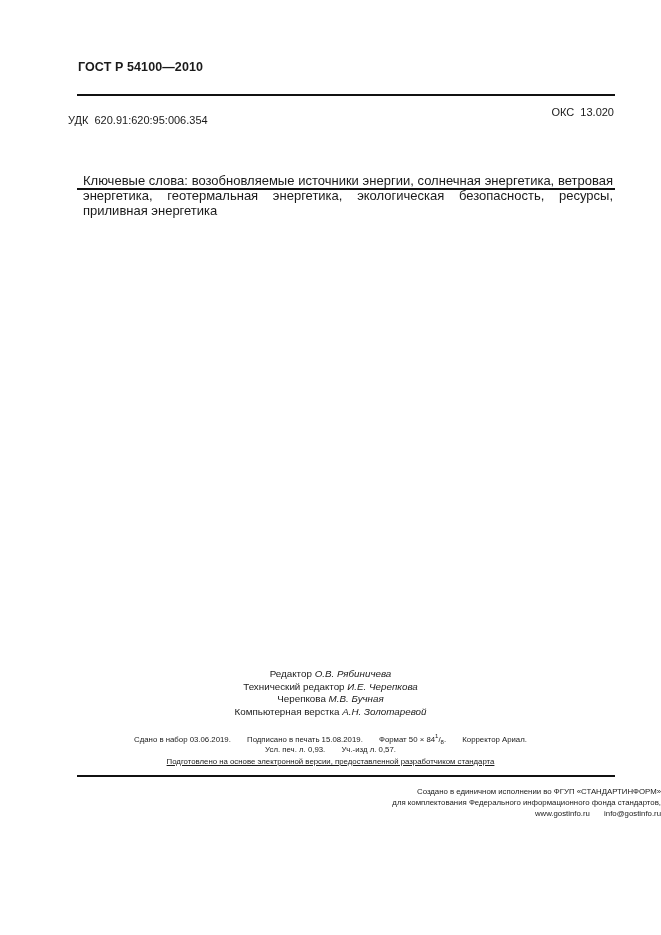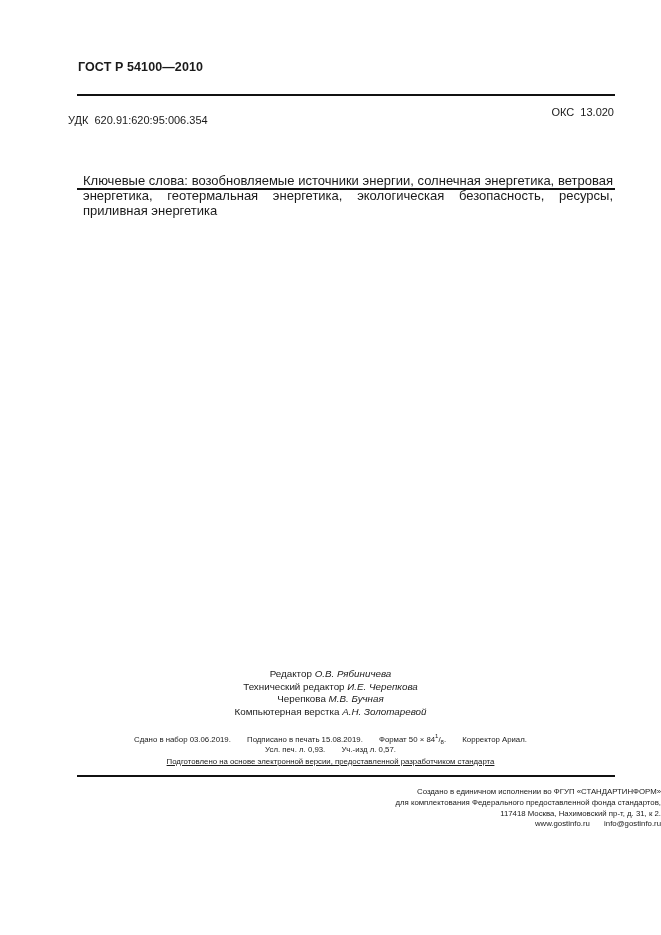--- a/index.html
+++ b/index.html
@@ -67,7 +67,7 @@
 
 <div class="abs pub">
   <div>Создано в единичном исполнении во ФГУП «СТАНДАРТИНФОРМ»</div>
-  <div>для комплектования Федерального предоставленной фонда стандартов,</div>
+  <div>для комплектования Федерального информационного фонда стандартов,</div>
   <div>117418 Москва, Нахимовский пр-т, д. 31, к  2.</div>
   <div>
     <span>www.gostinfo.ru</span><span class="gap"></span>

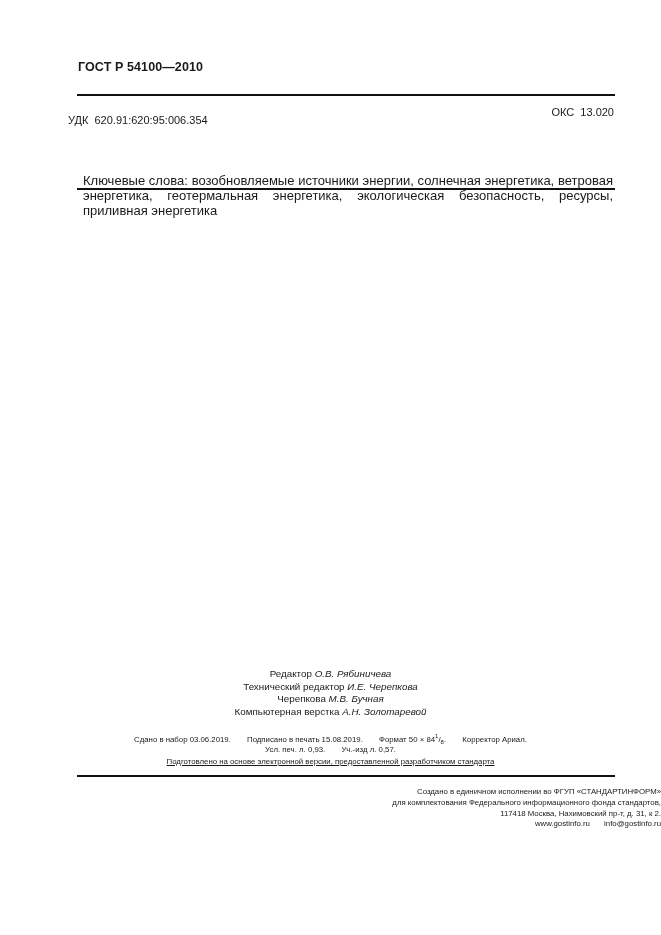--- a/index.html
+++ b/index.html
@@ -68,7 +68,6 @@
 <div class="abs pub">
   <div>Создано в единичном исполнении во ФГУП «СТАНДАРТИНФОРМ»</div>
   <div>для комплектования Федерального информационного фонда стандартов,</div>
-  <div>117418 Москва, Нахимовский пр-т, д. 31, к  2.</div>
   <div>
     <span>www.gostinfo.ru</span><span class="gap"></span>
     <span>info@gostinfo.ru</span>

